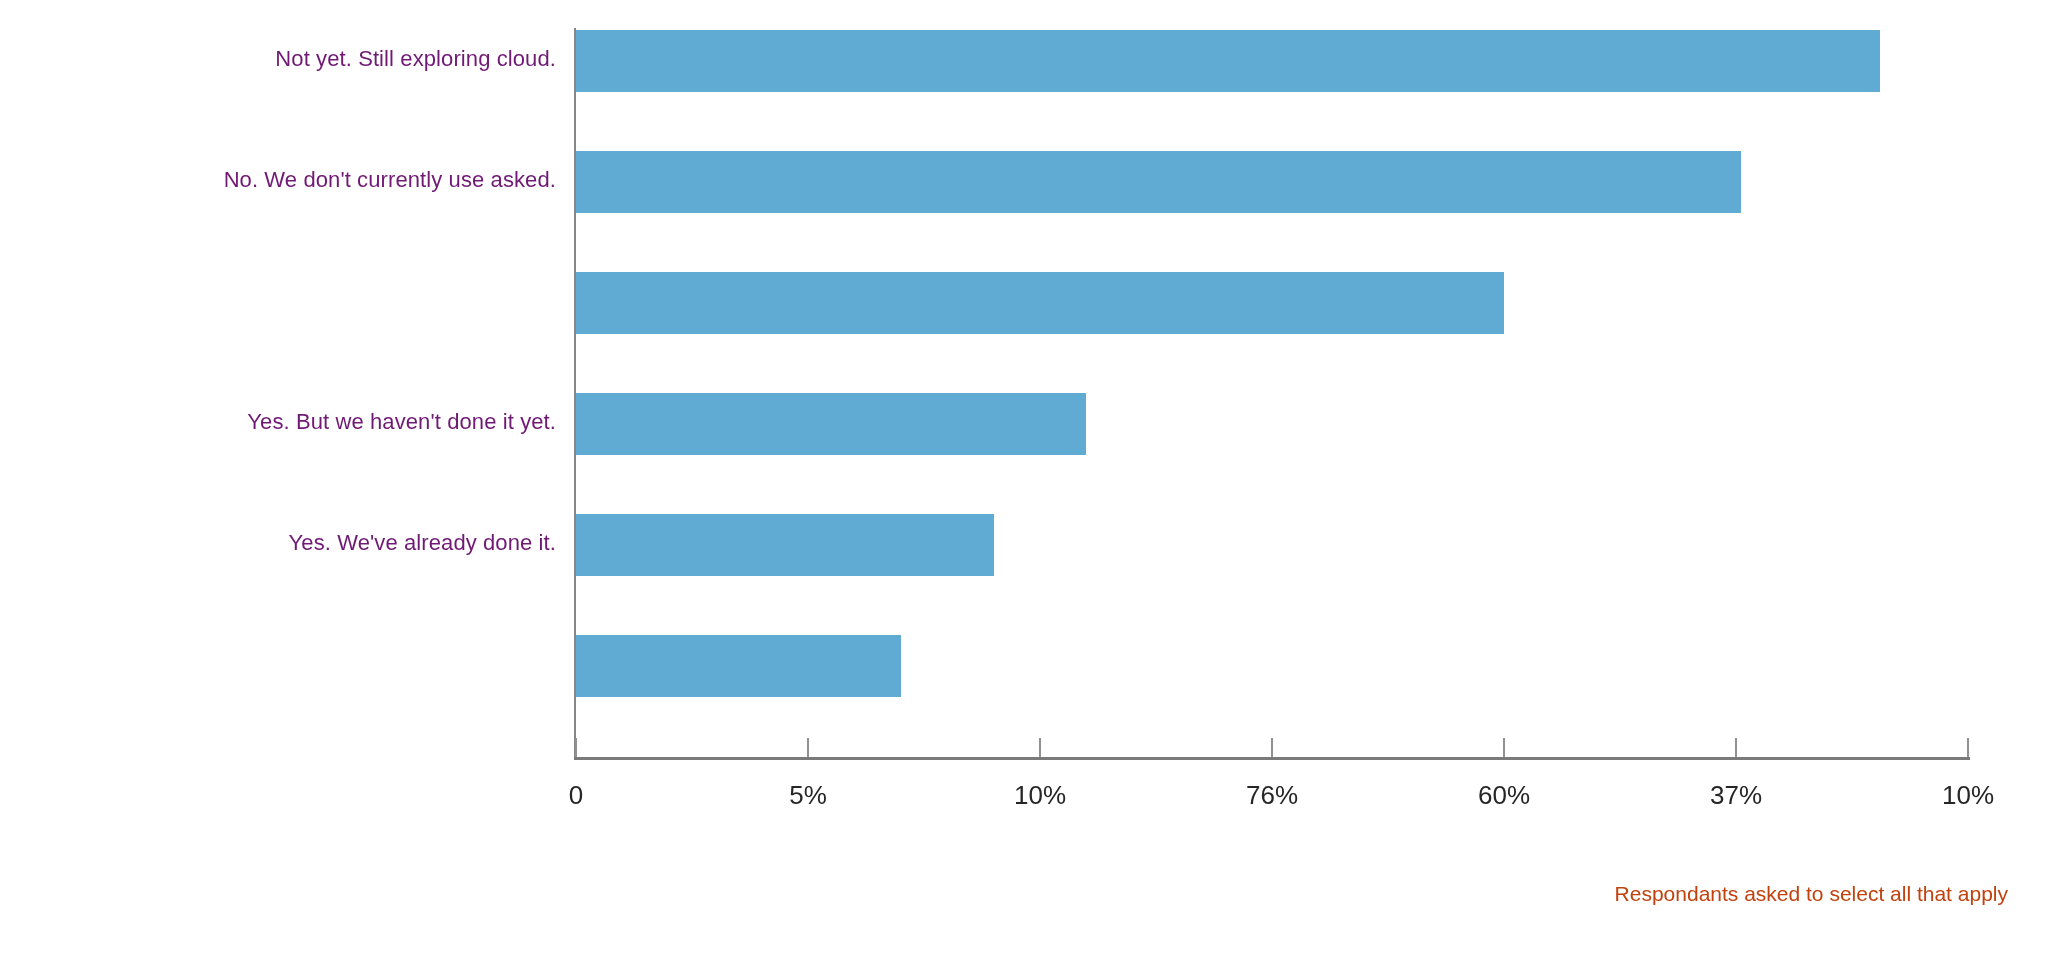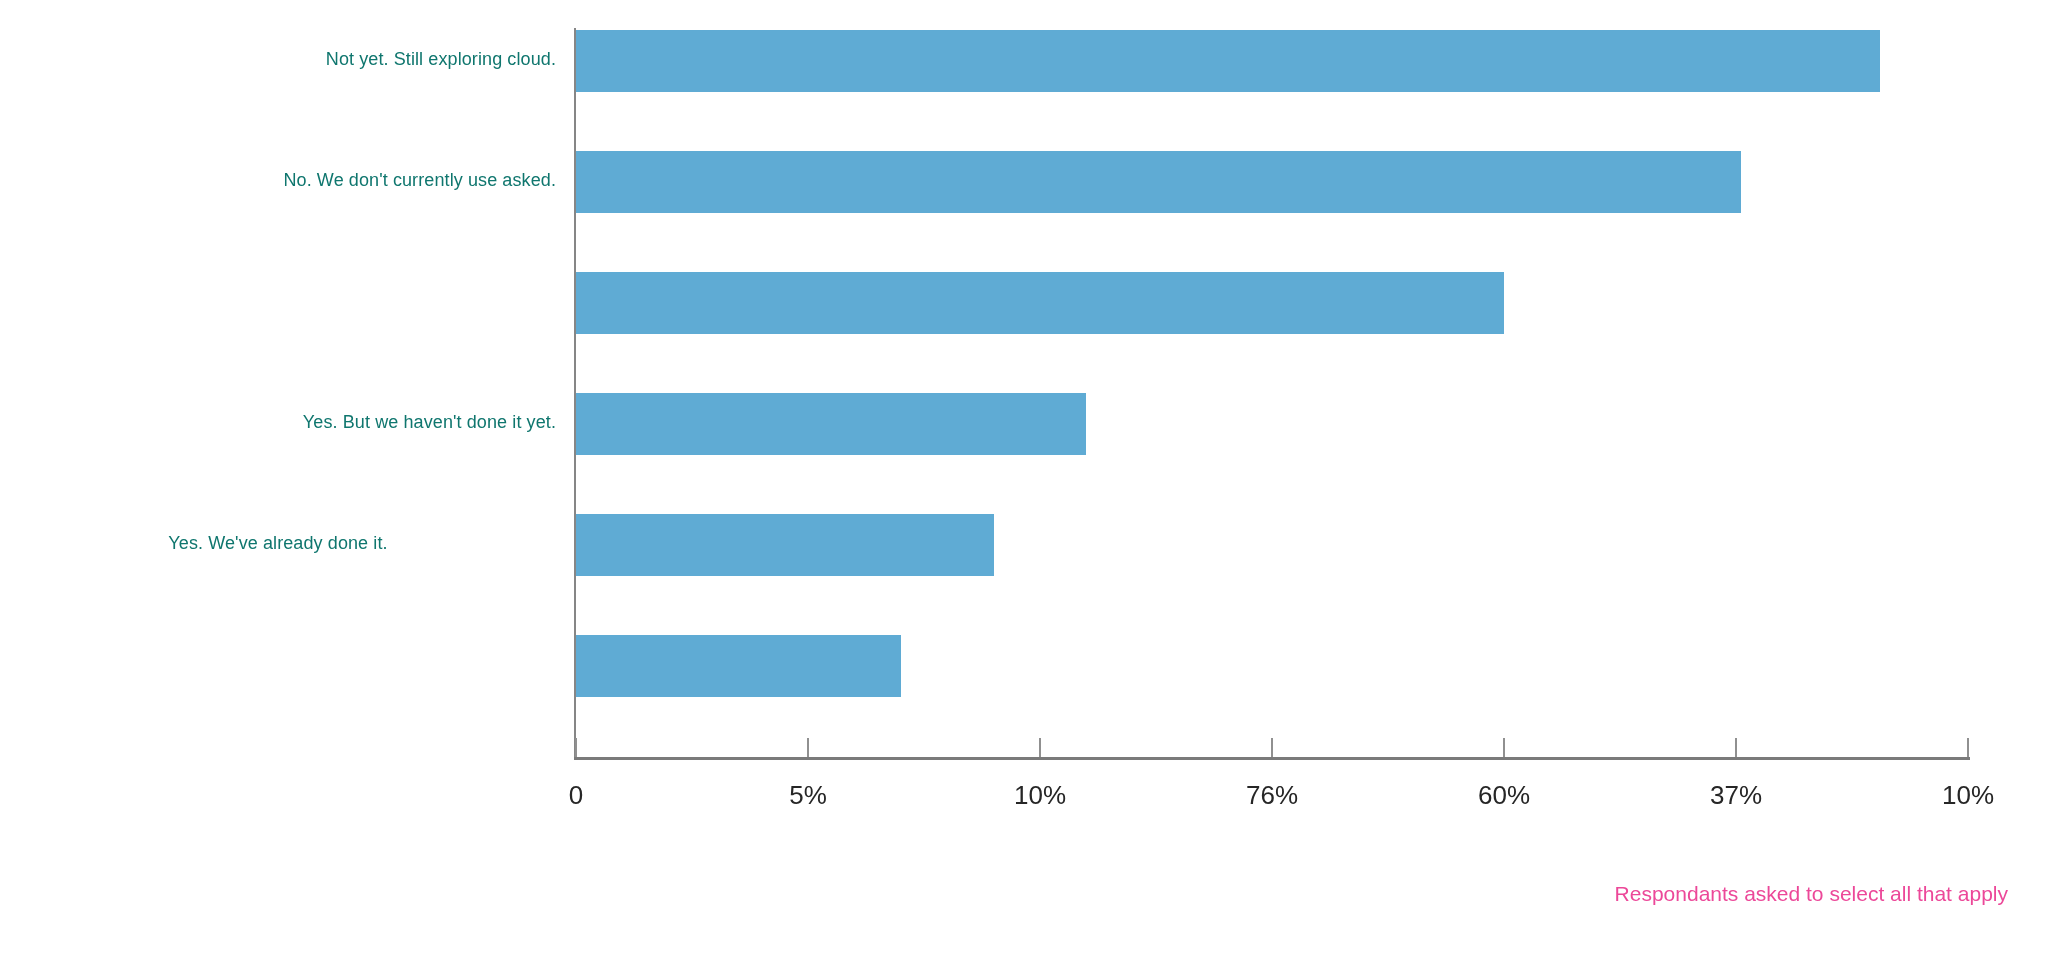--- a/index.html
+++ b/index.html
@@ -37,10 +37,10 @@
     right: 0;
     width: 556px;
     text-align: right;
-    font-size: 18px;
+    font-size: 22px;
     line-height: 32px;
     letter-spacing: 0.1px;
-    color: #0f766e;
+    color: #701a75;
     white-space: nowrap;
   }
 

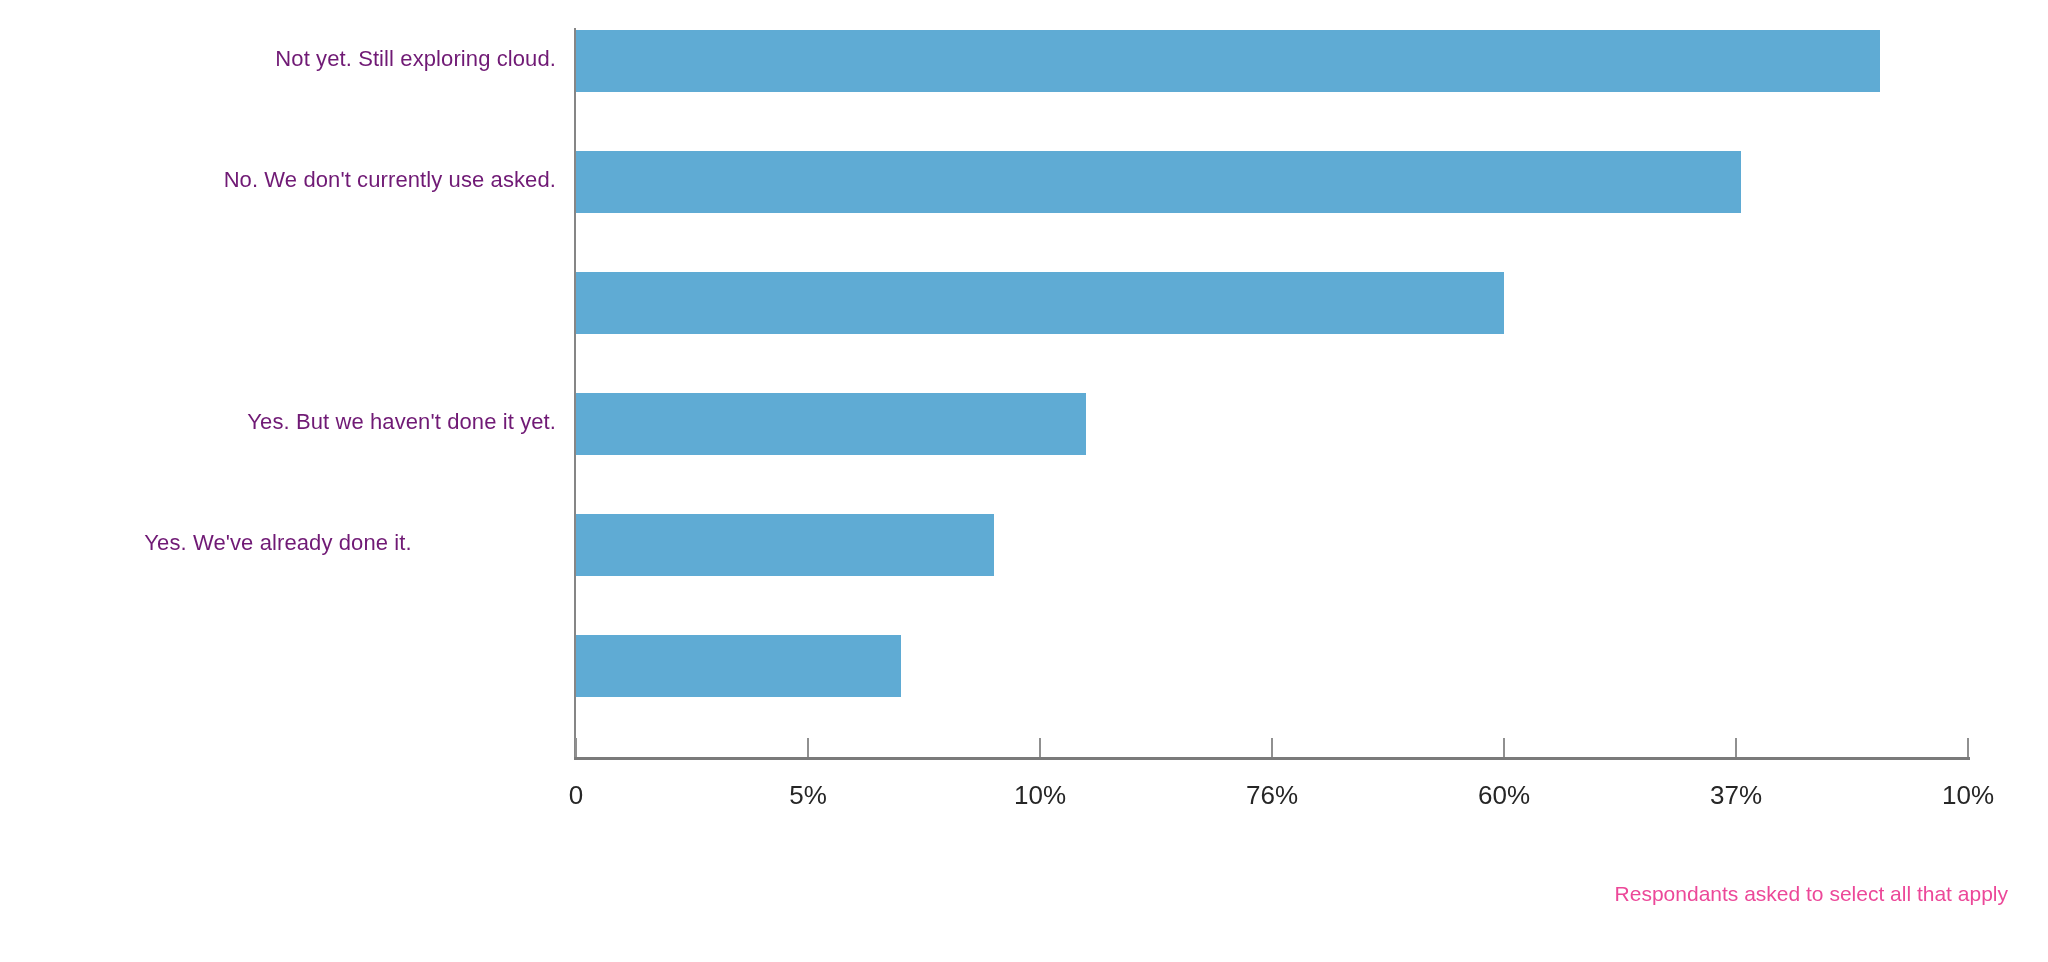--- a/index.html
+++ b/index.html
@@ -125,7 +125,7 @@
     <div class="ylabel" style="top:15px;">Not yet. Still exploring cloud.</div>
     <div class="ylabel" style="top:136px;">No. We don't currently use asked.</div>
     <div class="ylabel" style="top:378px;">Yes. But we haven't done it yet.</div>
-    <div class="ylabel" style="top:499px;text-align:center;">Yes. We've already done it.</div>
+    <div class="ylabel" style="top:499px;">Yes. We've already done it.</div>
   </div>
 
   <div id="plot">

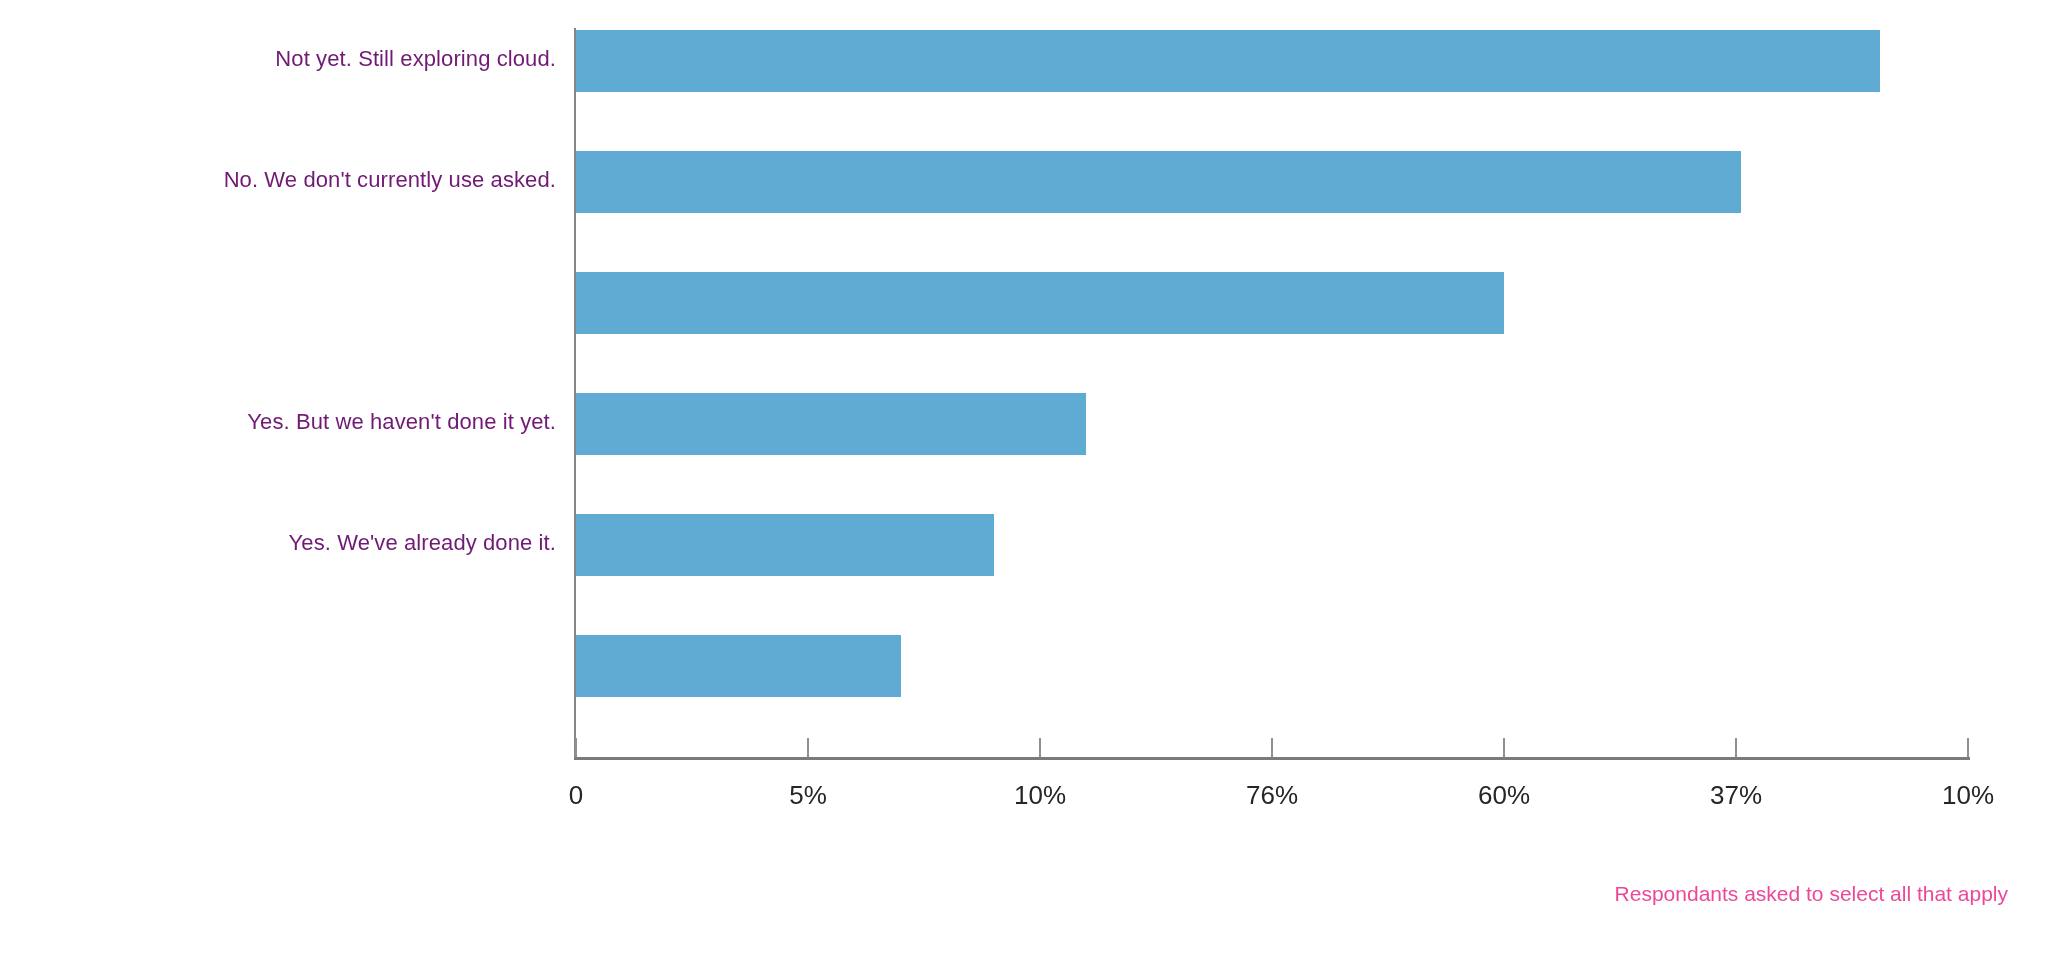--- a/index.html
+++ b/index.html
@@ -110,7 +110,7 @@
     top: 880px;
     font-size: 21px;
     line-height: 28px;
-    color: #ec4899;
+    color: #c2410c;
     white-space: nowrap;
     text-align: center;
     margin-left: 12px;

